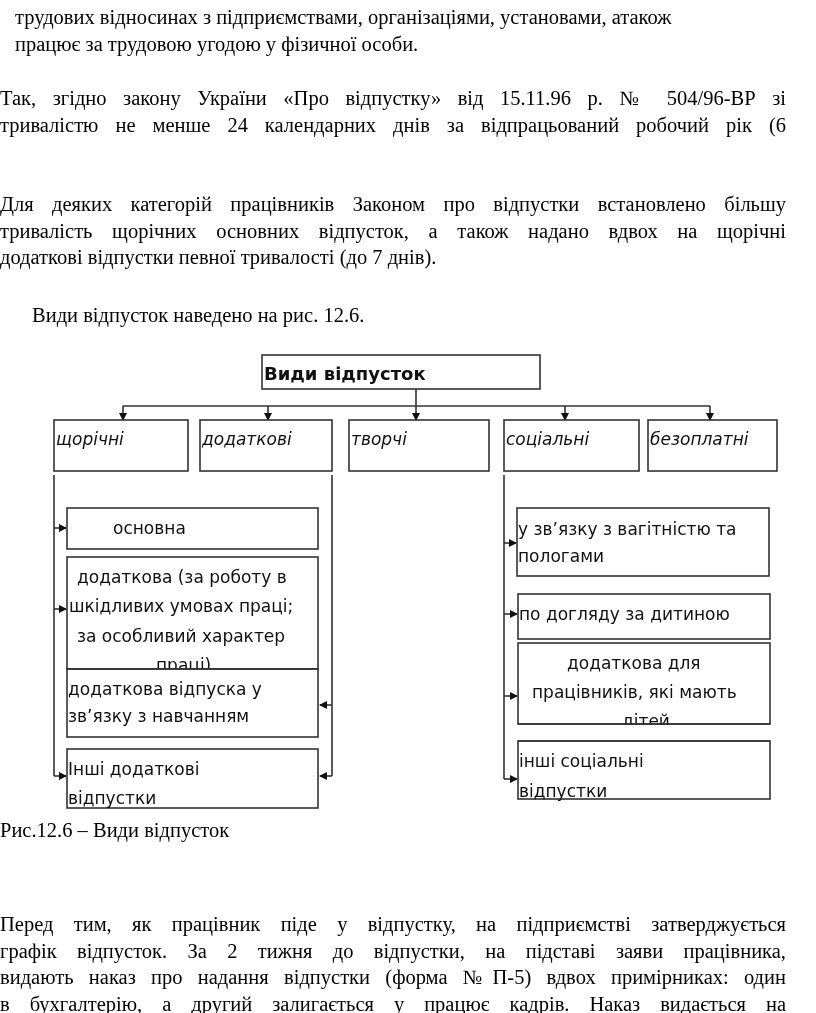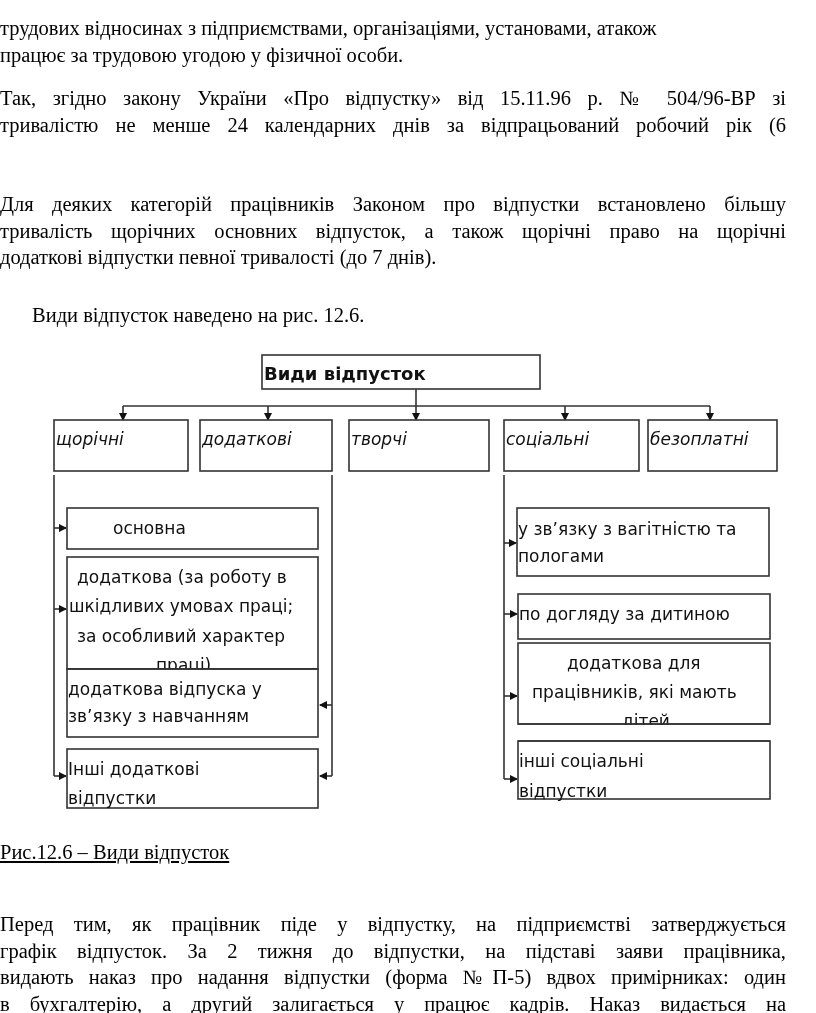--- a/index.html
+++ b/index.html
@@ -23,7 +23,7 @@
 </head>
 <body>
 
-<div class="para left" style="top:15px;">
+<div class="para left" style="top:4px;padding-left:15px;">
   <span class="line">трудових відносинах з підприємствами, організаціями, установами, атакож</span>
   <span class="line">працює за трудовою угодою у фізичної особи.</span>
 </div>

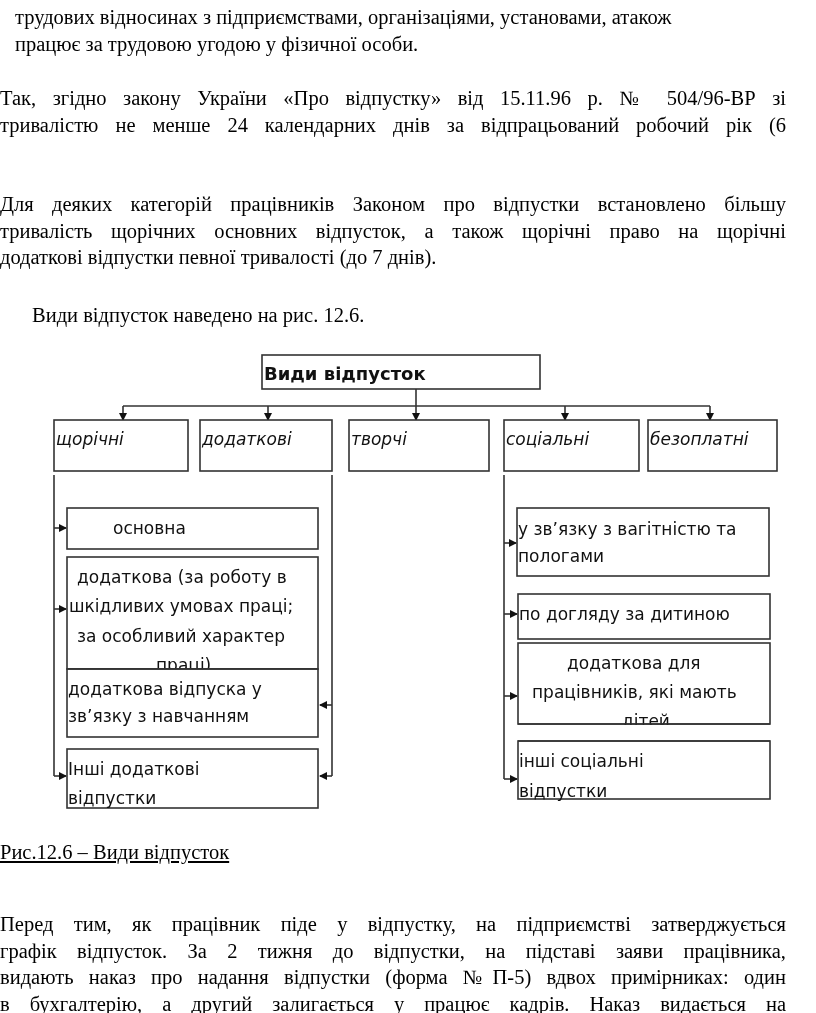--- a/index.html
+++ b/index.html
@@ -35,7 +35,7 @@
 
 <div class="para" style="top:191px;">
   <span class="line just">Для деяких категорій працівників Законом про відпустки встановлено більшу</span>
-  <span class="line just">тривалість щорічних основних відпусток, а також щорічні право на щорічні</span>
+  <span class="line just">тривалість щорічних основних відпусток, а також надано вдвох на щорічні</span>
   <span class="line">додаткові відпустки певної тривалості (до 7 днів).</span>
 </div>
 

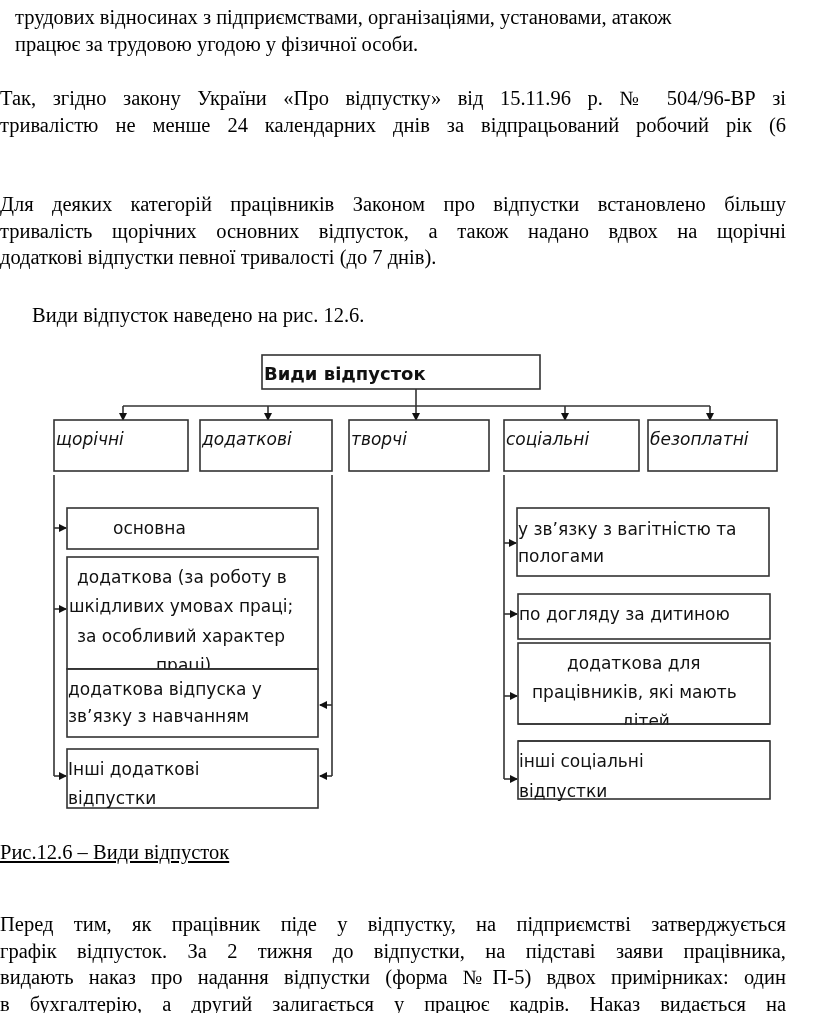--- a/index.html
+++ b/index.html
@@ -153,7 +153,7 @@
     <line x1="518" y1="724" x2="770" y2="724" class="conn"></line>
   </svg>
 
-<div class="para left" style="top:839px;text-decoration:underline;">
+<div class="para left" style="top:817px;">
   <span class="line">Рис.12.6 – Види відпусток</span>
 </div>
 

